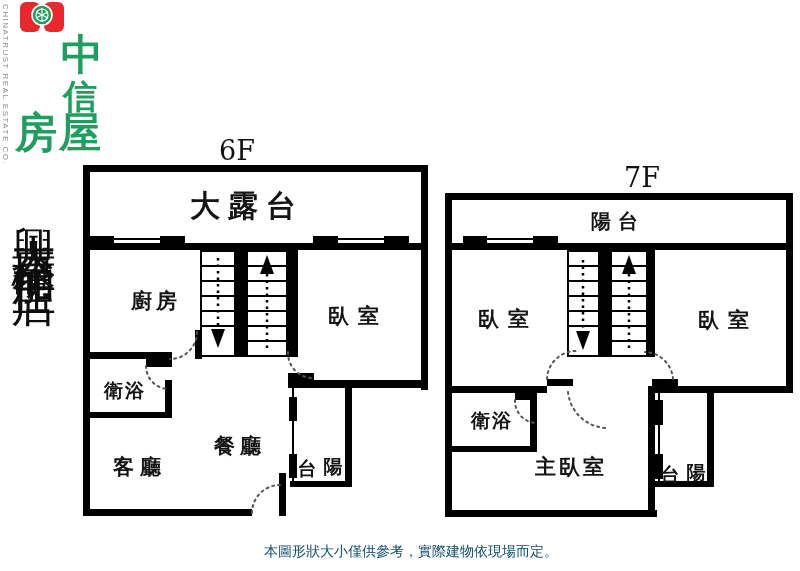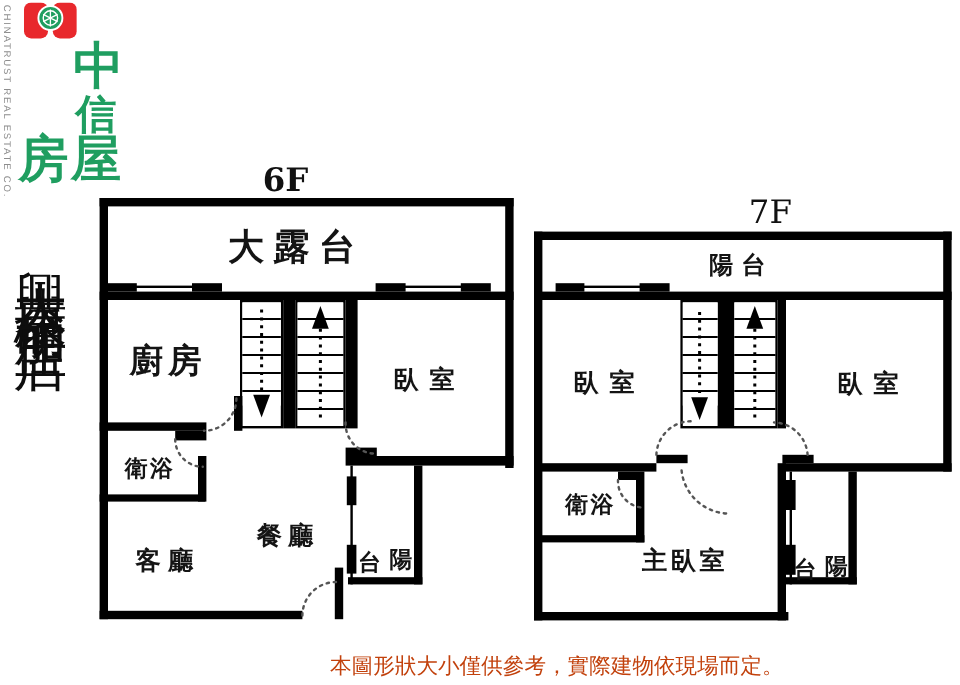--- a/index.html
+++ b/index.html
@@ -53,7 +53,7 @@
 <div class="store">興大康橋加盟店</div>
 
 <div class="abs">
-  <div class="ftitle" style="left:219px;top:135px;font-weight:bold;">6F</div>
+  <div class="ftitle" style="left:219px;top:135px;">6F</div>
 
   <div class="w" style="left:83px;top:165px;width:345px;height:7px;"></div>
   <div class="w" style="left:83px;top:165px;width:7px;height:351px;"></div>

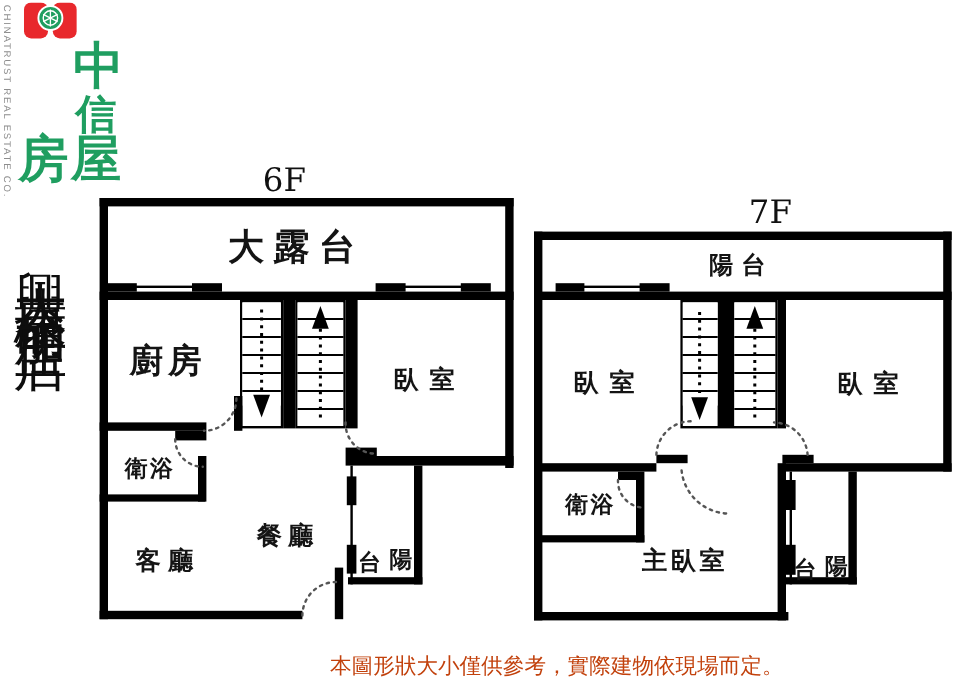--- a/index.html
+++ b/index.html
@@ -105,7 +105,7 @@
   </svg>
 
   <div class="lab" style="left:247px;top:206px;font-size:30px;letter-spacing:8px;">大露台</div>
-  <div class="lab" style="left:140px;top:301px;font-size:28px;letter-spacing:4px;">廚房</div>
+  <div class="lab" style="left:156px;top:301px;font-size:21px;letter-spacing:4px;">廚房</div>
   <div class="lab" style="left:358px;top:316px;font-size:21px;letter-spacing:9px;">臥室</div>
   <div class="lab" style="left:125px;top:391px;font-size:19px;letter-spacing:2px;">衛浴</div>
   <div class="lab" style="left:140px;top:467px;font-size:21px;letter-spacing:6px;">客廳</div>

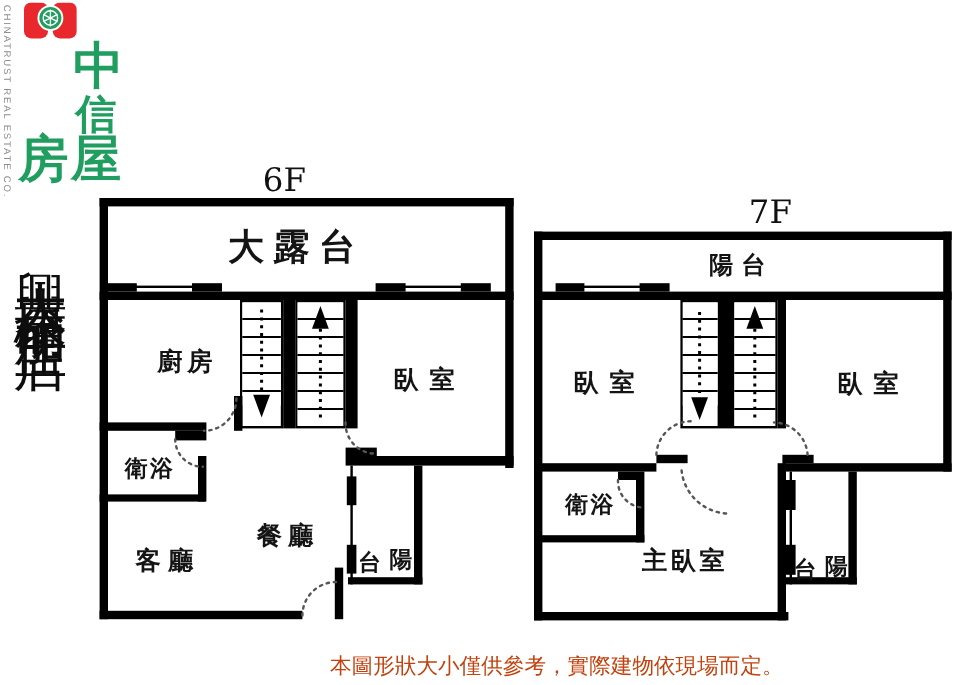--- a/index.html
+++ b/index.html
@@ -29,7 +29,7 @@
   .store{position:absolute;left:9px;top:190px;writing-mode:vertical-rl;text-orientation:upright;
          font-family:"DejaVu Serif","Liberation Serif",serif;font-size:45px;letter-spacing:9px;
          color:#0d0d0d;line-height:1.1;}
-  .disc{position:absolute;left:275px;top:543px;font-size:18px;color:#c2410c;
+  .disc{position:absolute;left:264px;top:543px;font-size:14px;color:#0c4a6e;
         font-family:"DejaVu Sans",sans-serif;}
 </style>
 </head>

